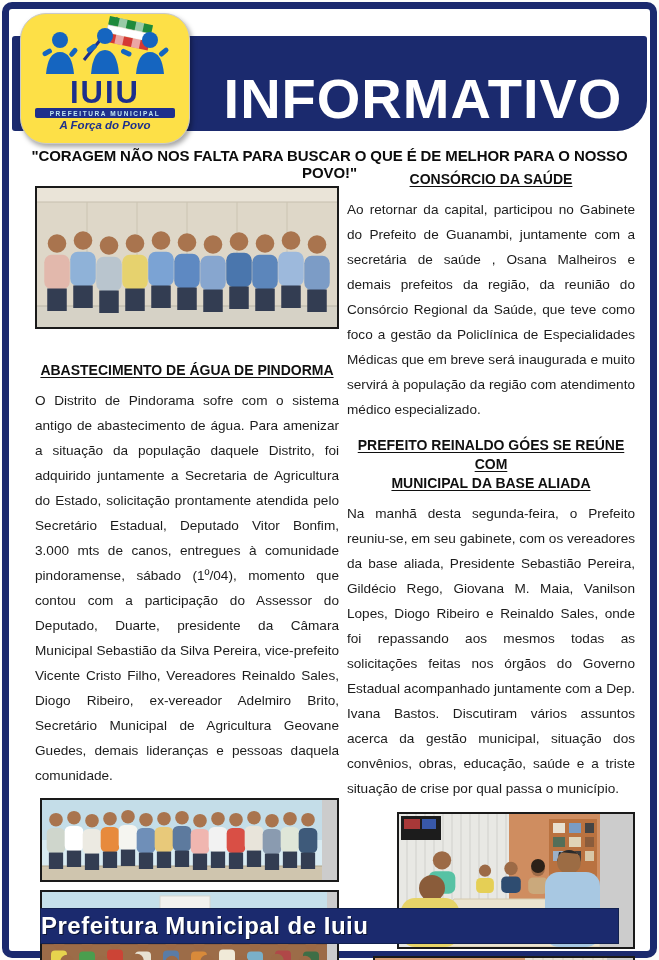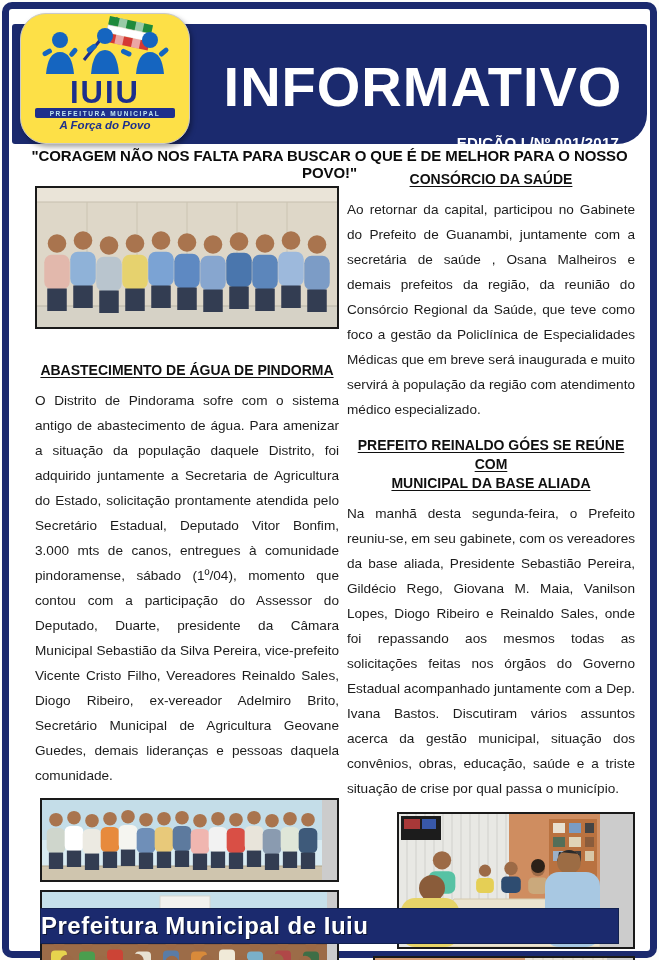--- a/index.html
+++ b/index.html
@@ -11,7 +11,7 @@
   .page{position:relative;width:659px;height:960px;background:#fdfdfb;overflow:hidden;}
   .frame{position:absolute;inset:2px;border:7px solid var(--navy);border-radius:10px;background:#ffffff;}
   
-  .band{position:absolute;left:12px;top:24px;width:635px;height:120px;background:var(--navy);
+  .band{position:absolute;left:12px;top:36px;width:635px;height:95px;background:var(--navy);
         border-radius:3px 3px 30px 3px;}
   .big-title{position:absolute;left:205px;right:18px;top:30px;text-align:center;color:#fff;
         font-size:56px;font-weight:800;letter-spacing:1px;font-family:"Liberation Sans",sans-serif;}

